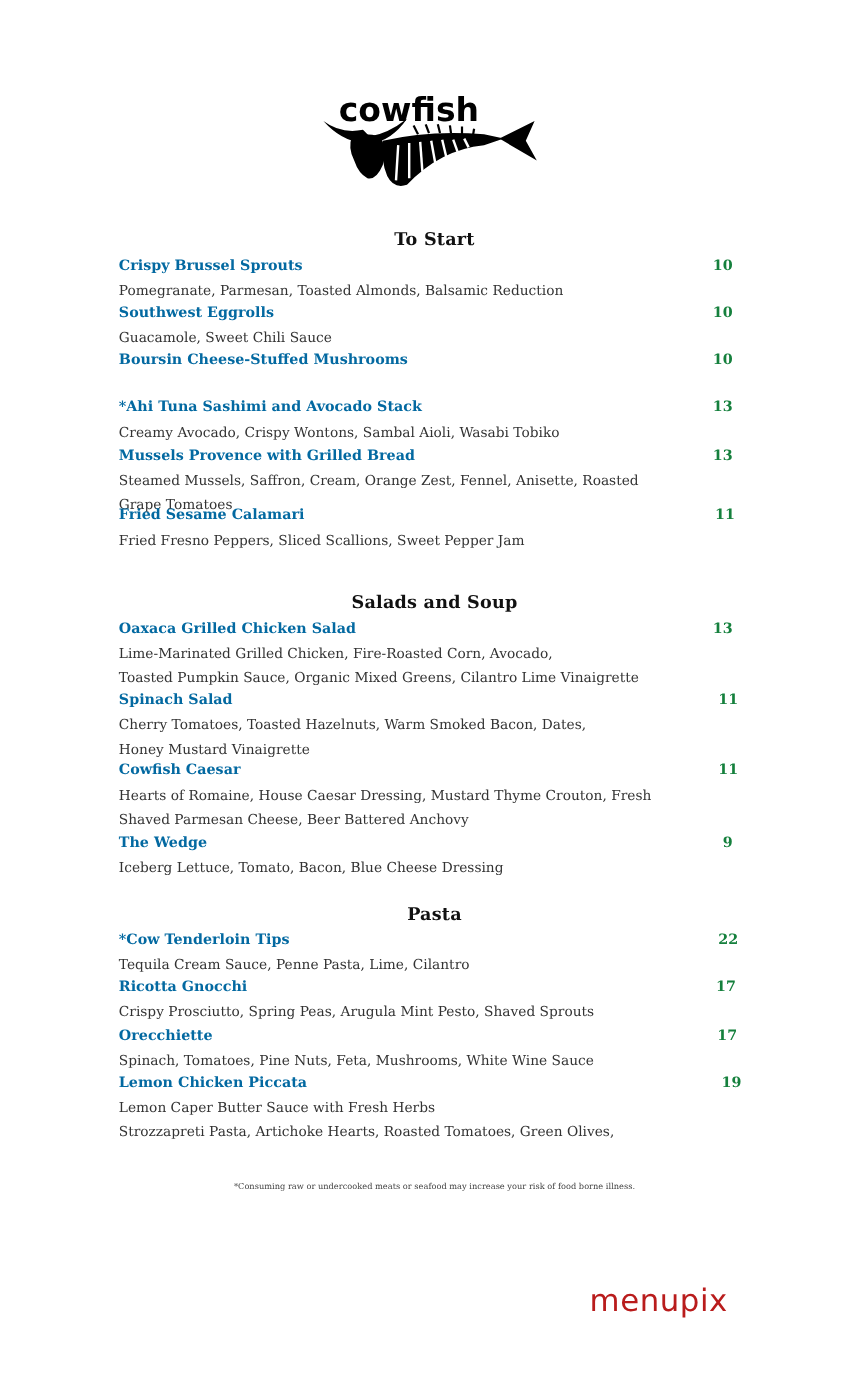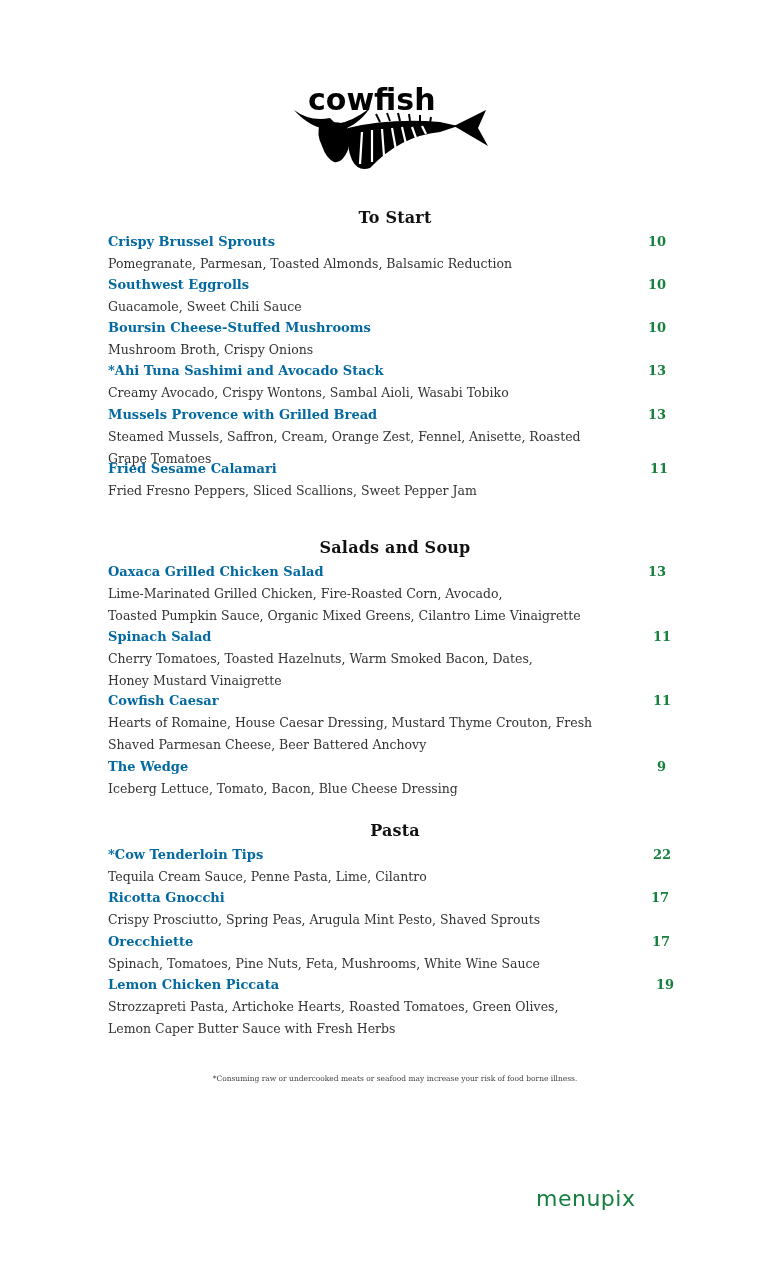--- a/index.html
+++ b/index.html
@@ -133,7 +133,6 @@
 <div class="item" style="top:317px;">
   <div class="item-name">Boursin Cheese-Stuffed Mushrooms</div>
   <div class="item-price" style="left:540px;">10</div>
-  <div class="item-desc">Mushroom Broth, Crispy Onions</div>
 </div>
 <div class="item" style="top:360px;">
   <div class="item-name">*Ahi Tuna Sashimi and Avocado Stack</div>

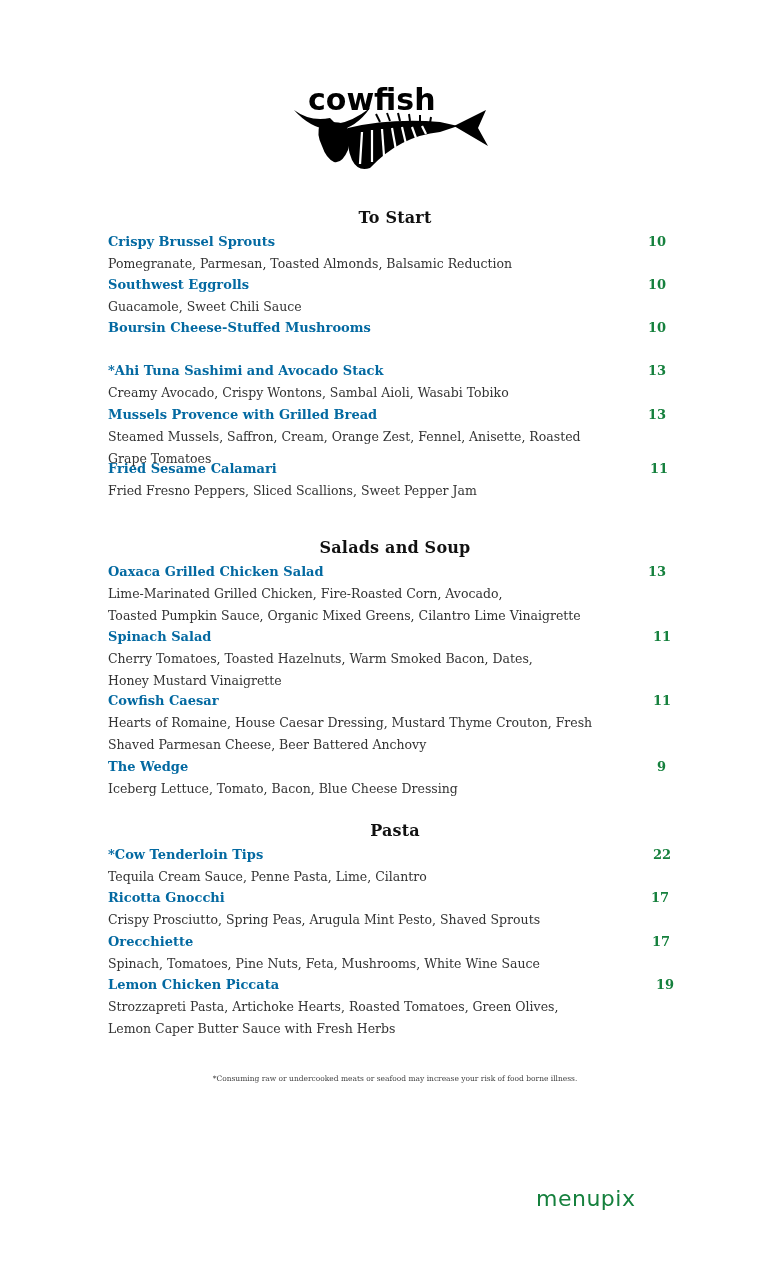--- a/index.html
+++ b/index.html
@@ -197,8 +197,8 @@
 <div class="item" style="top:974px;">
   <div class="item-name">Lemon Chicken Piccata</div>
   <div class="item-price" style="left:548px;">19</div>
+  <div class="item-desc">Lemon Caper Butter Sauce with Fresh Herbs</div>
   <div class="item-desc">Strozzapreti Pasta, Artichoke Hearts, Roasted Tomatoes, Green Olives,</div>
-  <div class="item-desc">Lemon Caper Butter Sauce with Fresh Herbs</div>
 </div>
 
 <div class="disclaimer">*Consuming raw or undercooked meats or seafood may increase your risk of food borne illness.</div>

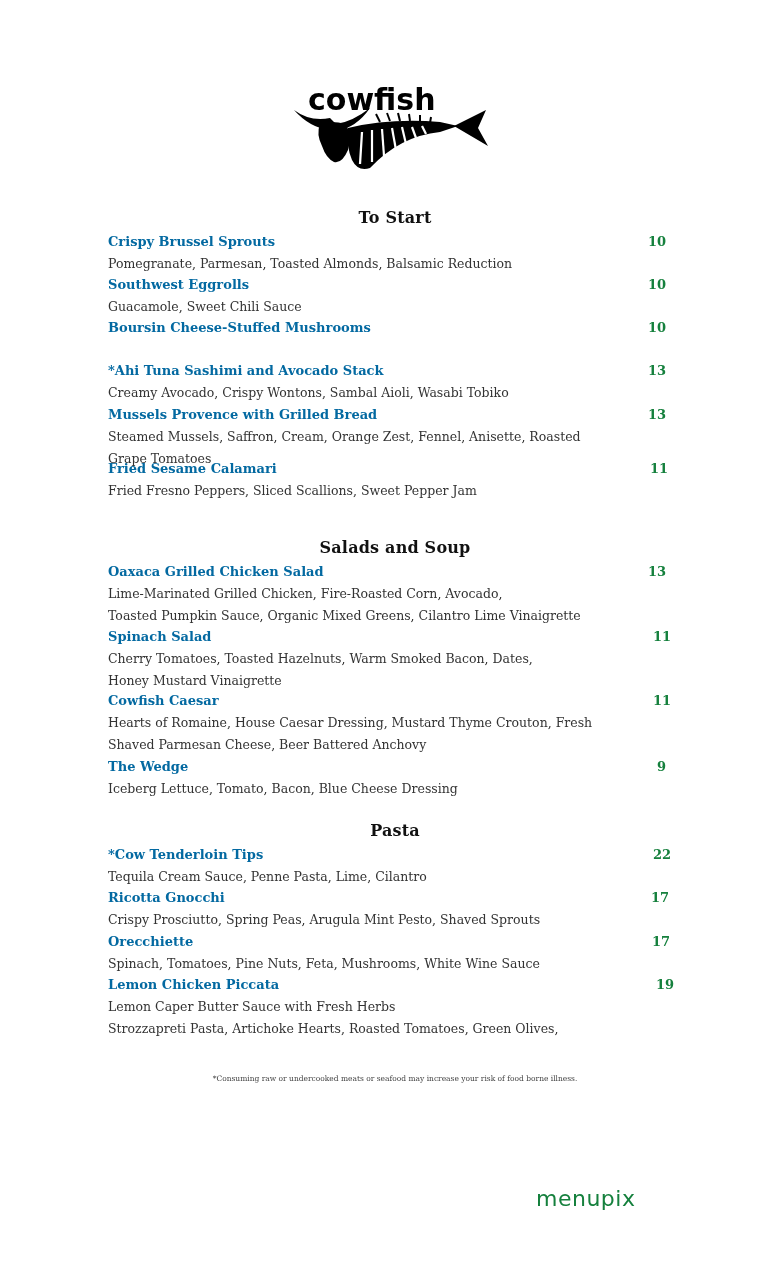--- a/index.html
+++ b/index.html
@@ -75,10 +75,9 @@
       left: 536px;
       top: 1166px;
       font-family: "DejaVu Sans", sans-serif;
-      font-size: 22px;
-      color: #15803d;
+      font-size: 28px;
+      color: #b91c1c;
       letter-spacing: 0.5px;
-      margin-top: 20px;
     }
   </style>
 </head>

